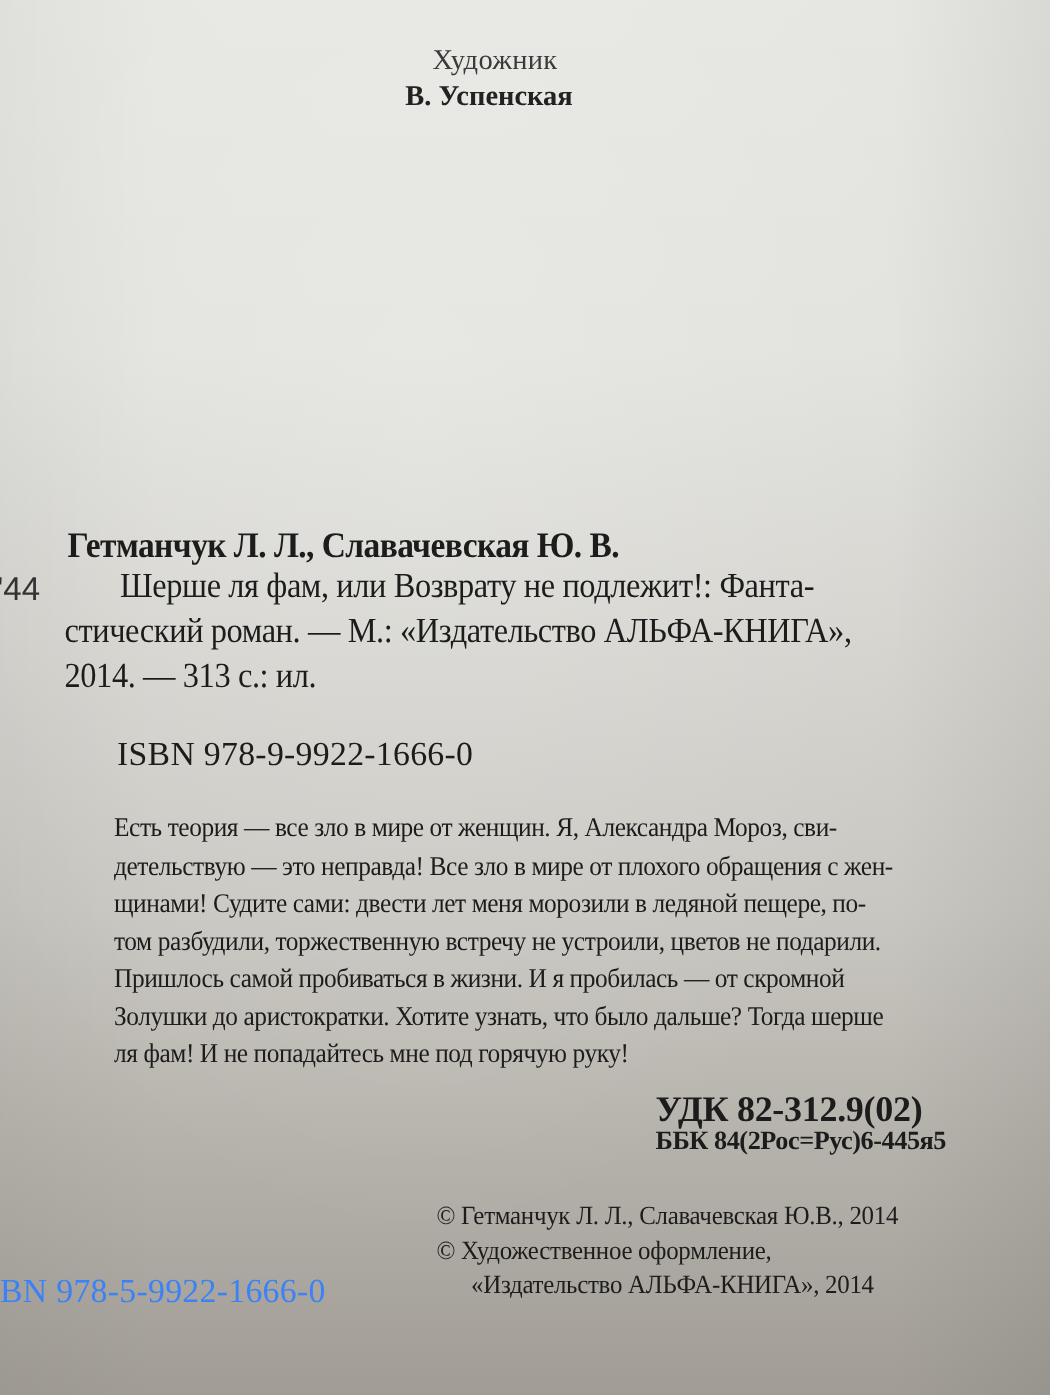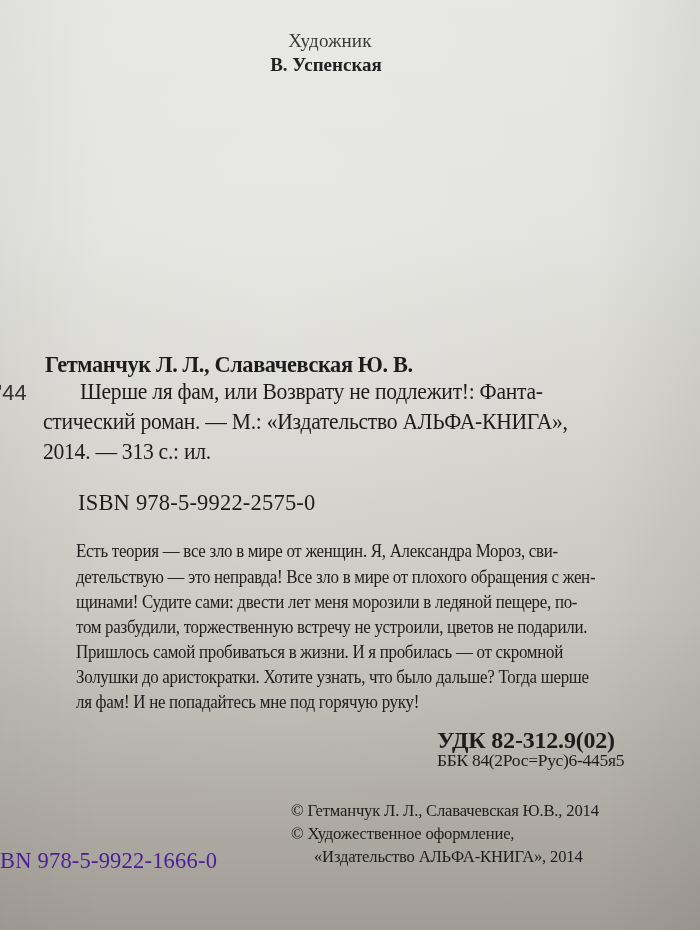--- a/index.html
+++ b/index.html
@@ -139,7 +139,7 @@
   <div class="abs biblio-line bl2">стический роман. — М.: «Издательство АЛЬФА-КНИГА»,</div>
   <div class="abs biblio-line bl3">2014. — 313 с.: ил.</div>
 
-  <div class="abs isbn-main">ISBN 978-5-9922-2575-0</div>
+  <div class="abs isbn-main">ISBN 978-9-9922-1666-0</div>
 
   <div class="abs annot-line a1">Есть теория — все зло в мире от женщин. Я, Александра Мороз, сви-</div>
   <div class="abs annot-line a2">детельствую — это неправда! Все зло в мире от плохого обращения с жен-</div>

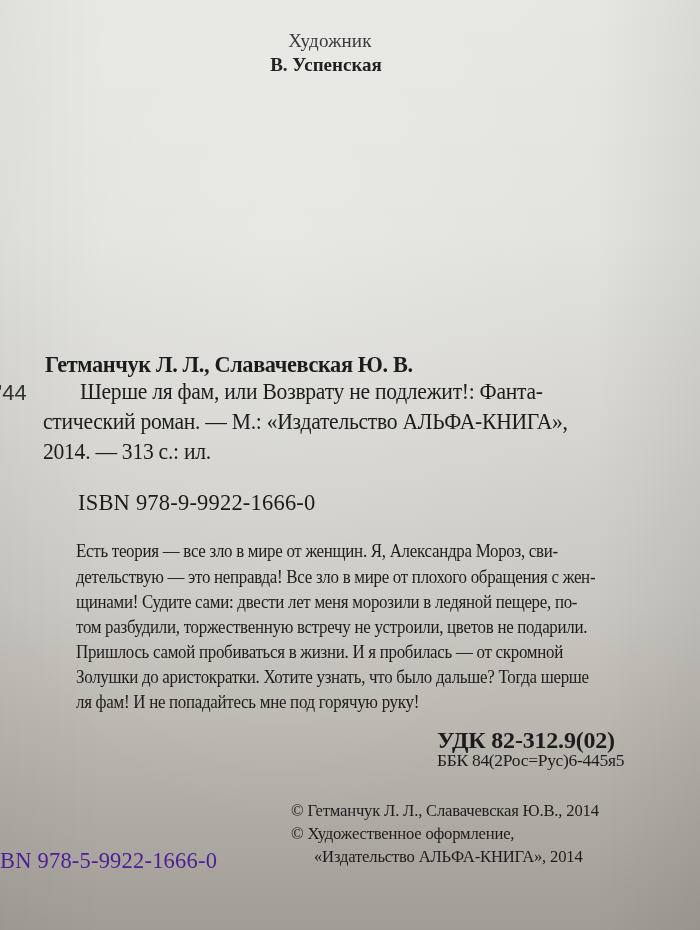--- a/index.html
+++ b/index.html
@@ -103,7 +103,7 @@
     .bbk {
       left: 437px; top: 750px;
       font-size: 17.5px;
-      font-weight: normal;
+      font-weight: bold;
       letter-spacing: -0.3px;
     }
 

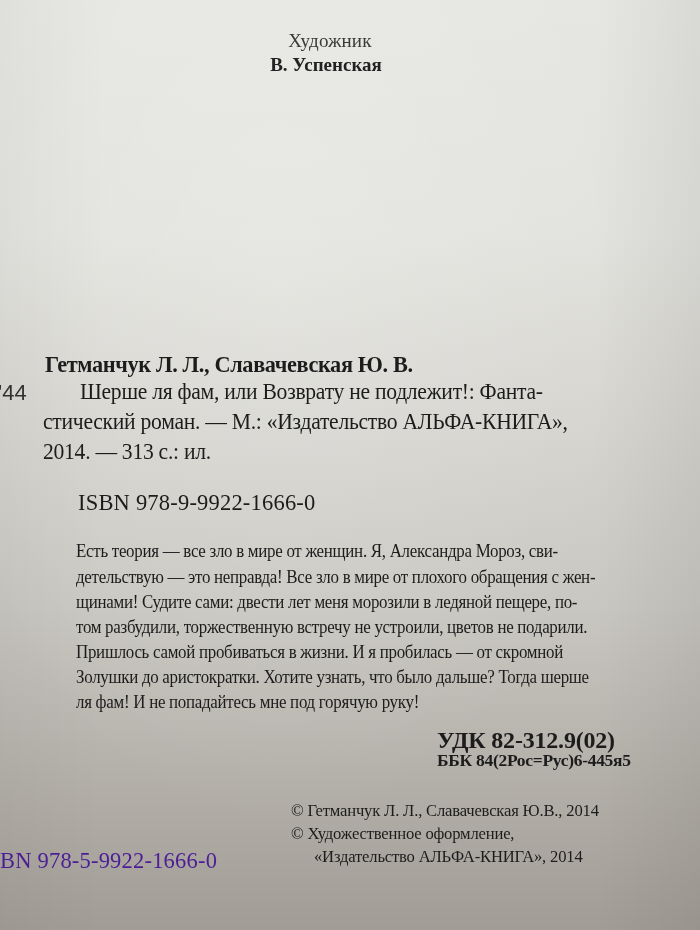--- a/index.html
+++ b/index.html
@@ -121,7 +121,7 @@
       left: 0; top: 848px;
       font-size: 22.5px;
       letter-spacing: 0.2px;
-      color: #4c1d95;
+      color: #3b82f6;
     }
   </style>
 </head>

